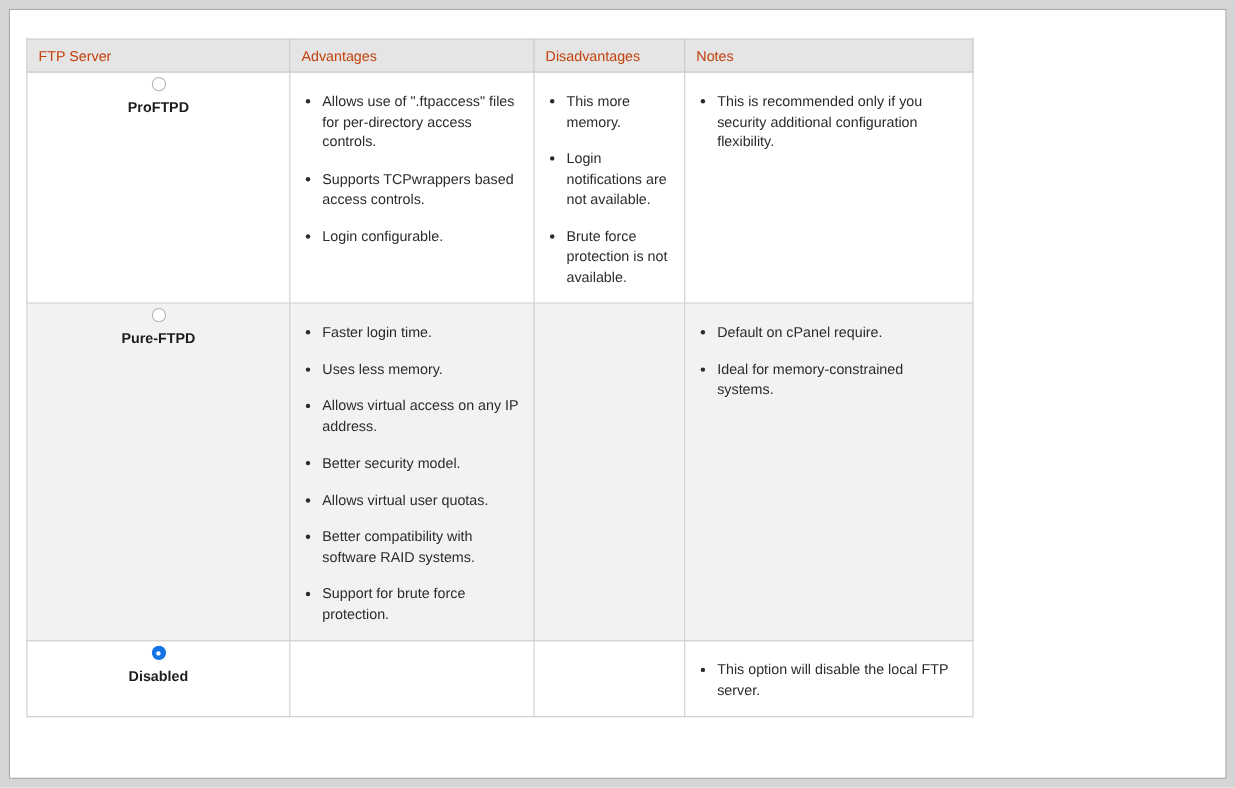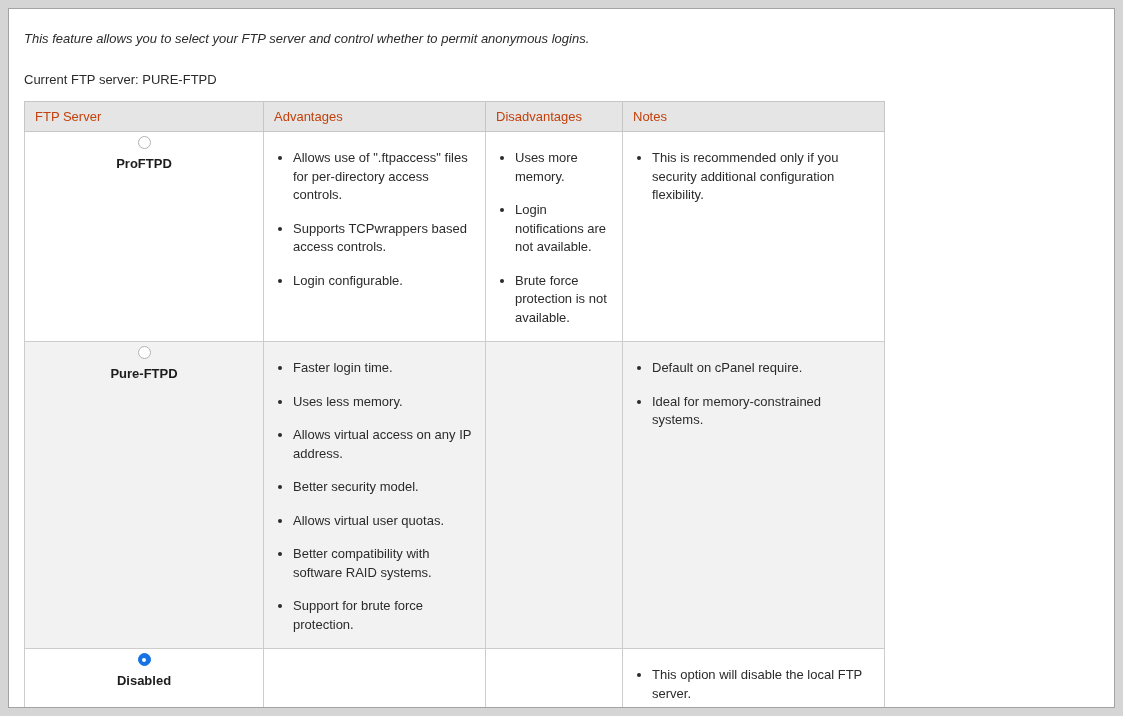--- a/index.html
+++ b/index.html
@@ -108,7 +108,6 @@
 <body>
 
 <div class="panel">
-  <div class="page-desc">This feature allows you to select your FTP server and control whether to permit anonymous logins.</div>
   <div class="current-server"><span>Current FTP server:</span> <span>PURE-FTPD</span></div>
 
   <table class="ftp-table">

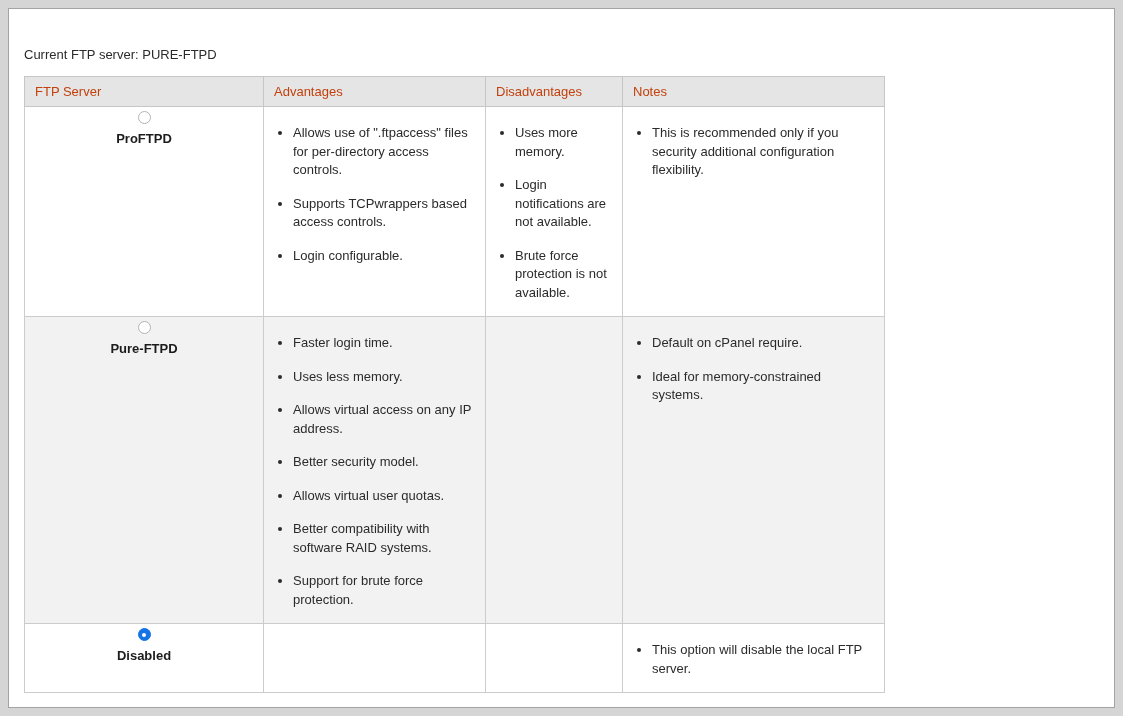--- a/index.html
+++ b/index.html
@@ -108,7 +108,6 @@
 <body>
 
 <div class="panel">
-  <div class="current-server"><span>Current FTP server:</span> <span>PURE-FTPD</span></div>
 
   <table class="ftp-table">
     <colgroup>

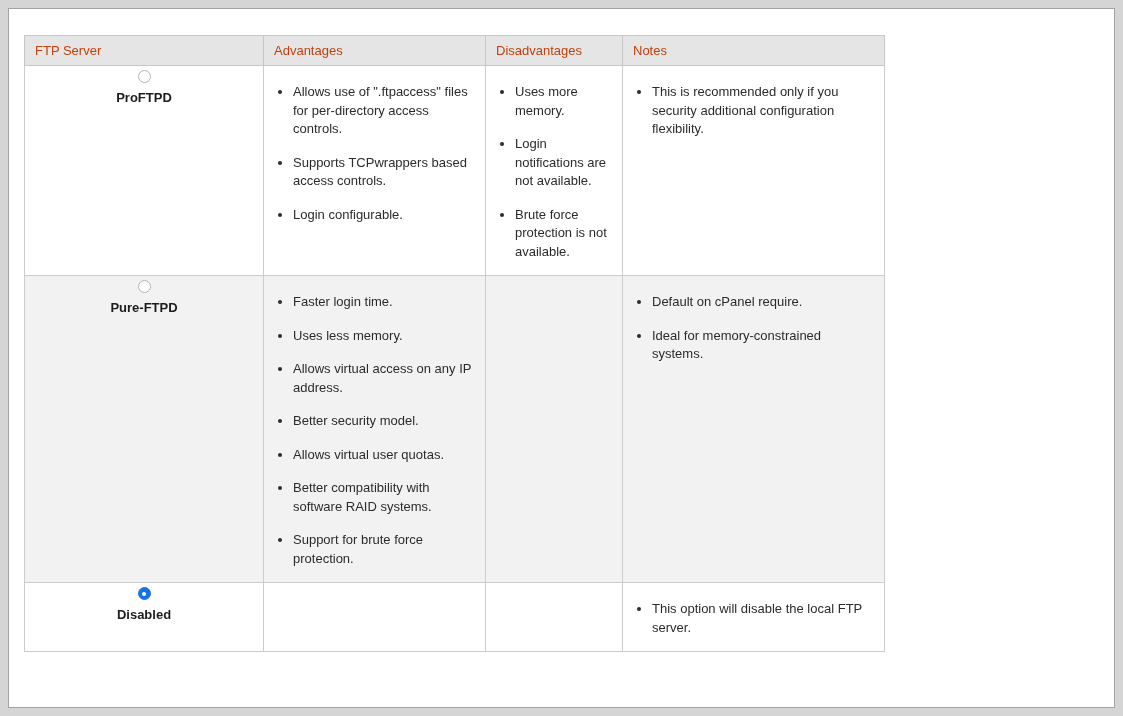--- a/index.html
+++ b/index.html
@@ -136,7 +136,7 @@
           </td>
           <td>
             <ul class="cell-list">
-              <li>Uses more memory.</li>
+              <li>This more memory.</li>
               <li>Login notifications are not available.</li>
               <li>Brute force protection is not available.</li>
             </ul>

